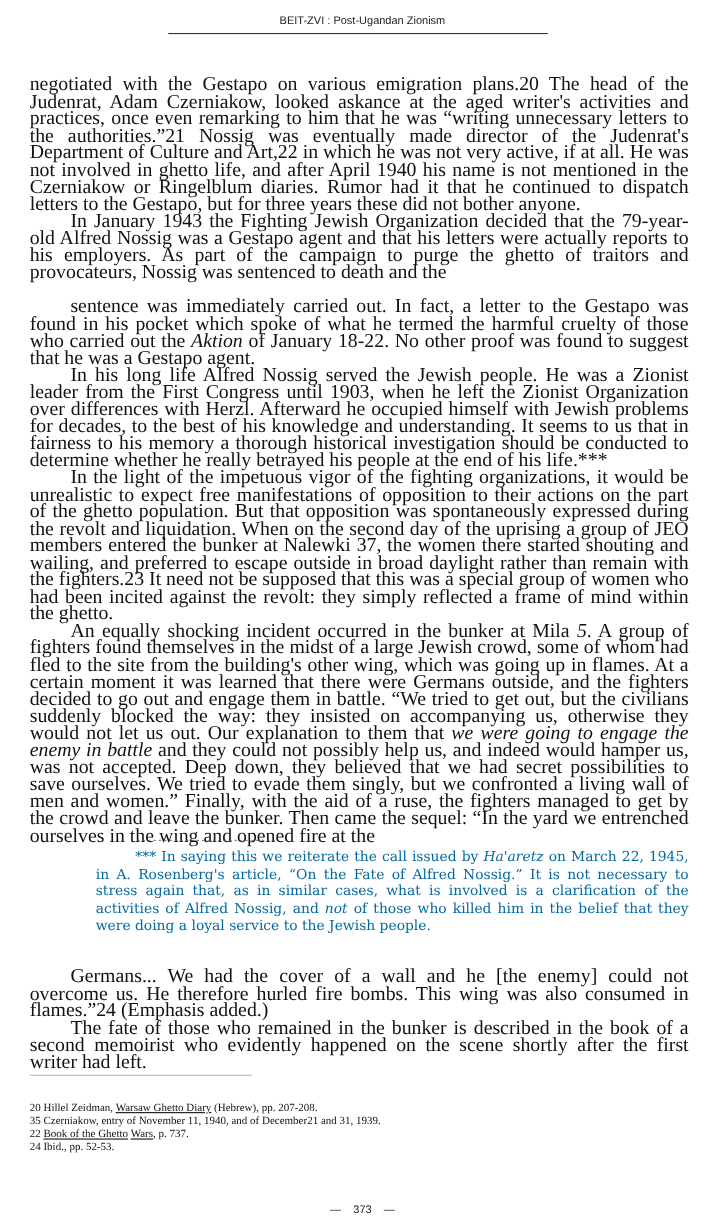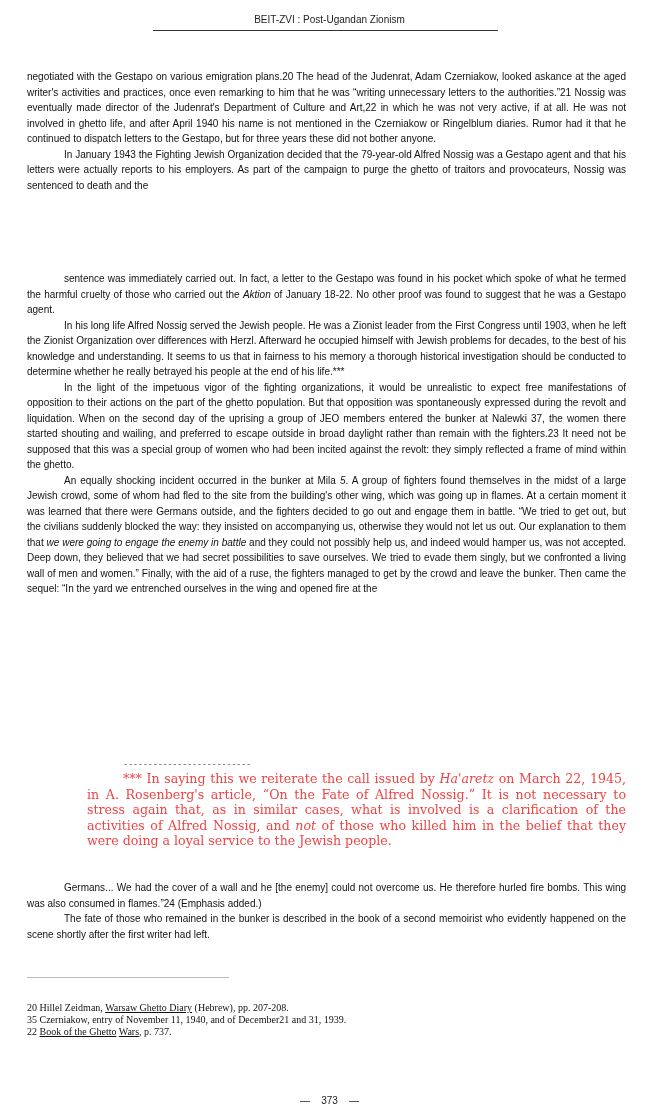--- a/index.html
+++ b/index.html
@@ -15,7 +15,7 @@
   }
   .body-text {
     position: absolute; left: 27px; width: 599px;
-    font-family: Liberation Sans, sans-serif; font-size: 10px; line-height: 15.5px;
+    font-family: Liberation Serif, serif; font-size: 18px; line-height: 15.5px;
     text-align: justify; color: #111;
   }
   .body-text p { margin: 0; }

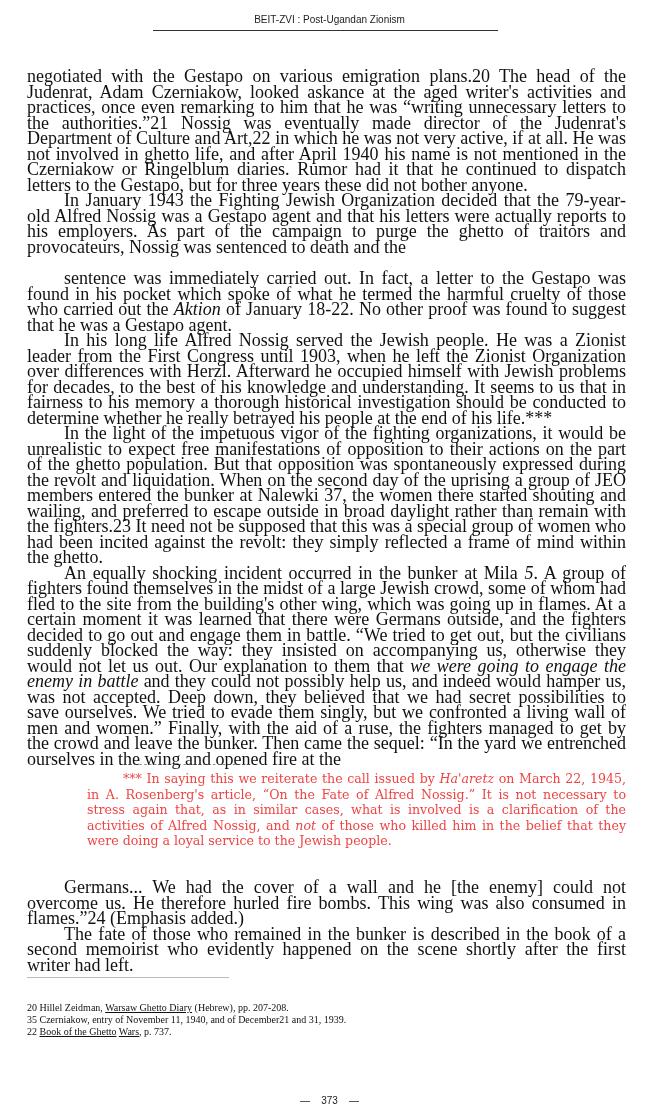--- a/index.html
+++ b/index.html
@@ -30,7 +30,7 @@
   .note {
     position: absolute; left: 87px; top: 771px; width: 539px;
     font-family: "DejaVu Serif", serif; font-size: 12.6px; line-height: 15.5px;
-    text-align: justify; color: #ef4444;
+    text-align: justify; color: #0369a1;
   }
   .note p { margin: 0; text-indent: 36px; }
   .fn-rule {

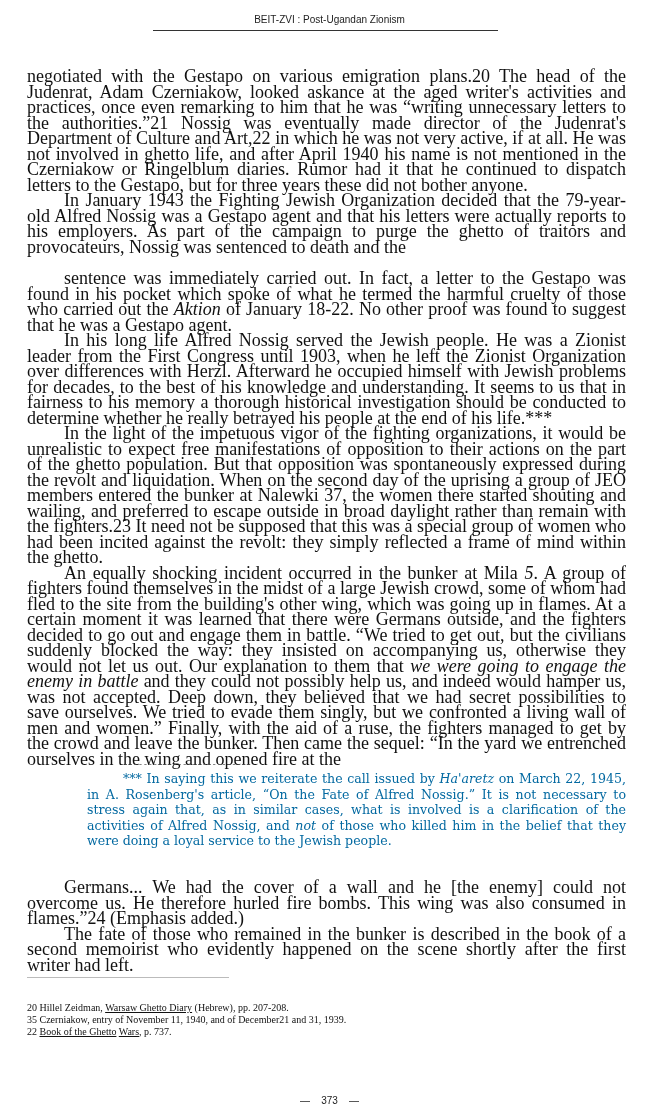--- a/index.html
+++ b/index.html
@@ -84,6 +84,7 @@
     <div><span>20</span><span> Hillel Zeidman, </span><u>Warsaw Ghetto Diary</u><span> (Hebrew), pp. 207-208.</span></div>
     <div><span>35</span><span> Czerniakow, entry of November 11, 1940, and of December21 and 31, 1939.</span></div>
     <div><span>22</span><span> </span><u>Book of the Ghetto</u> <u>Wars</u><span>, p. 737.</span></div>
+    <div><span>24</span><span> Ibid., pp. 52-53.</span></div>
   </div>
 
   <div class="page-number"><span>—</span>&nbsp;&nbsp;&nbsp;&nbsp;<span>373</span>&nbsp;&nbsp;&nbsp;&nbsp;<span>—</span></div>

